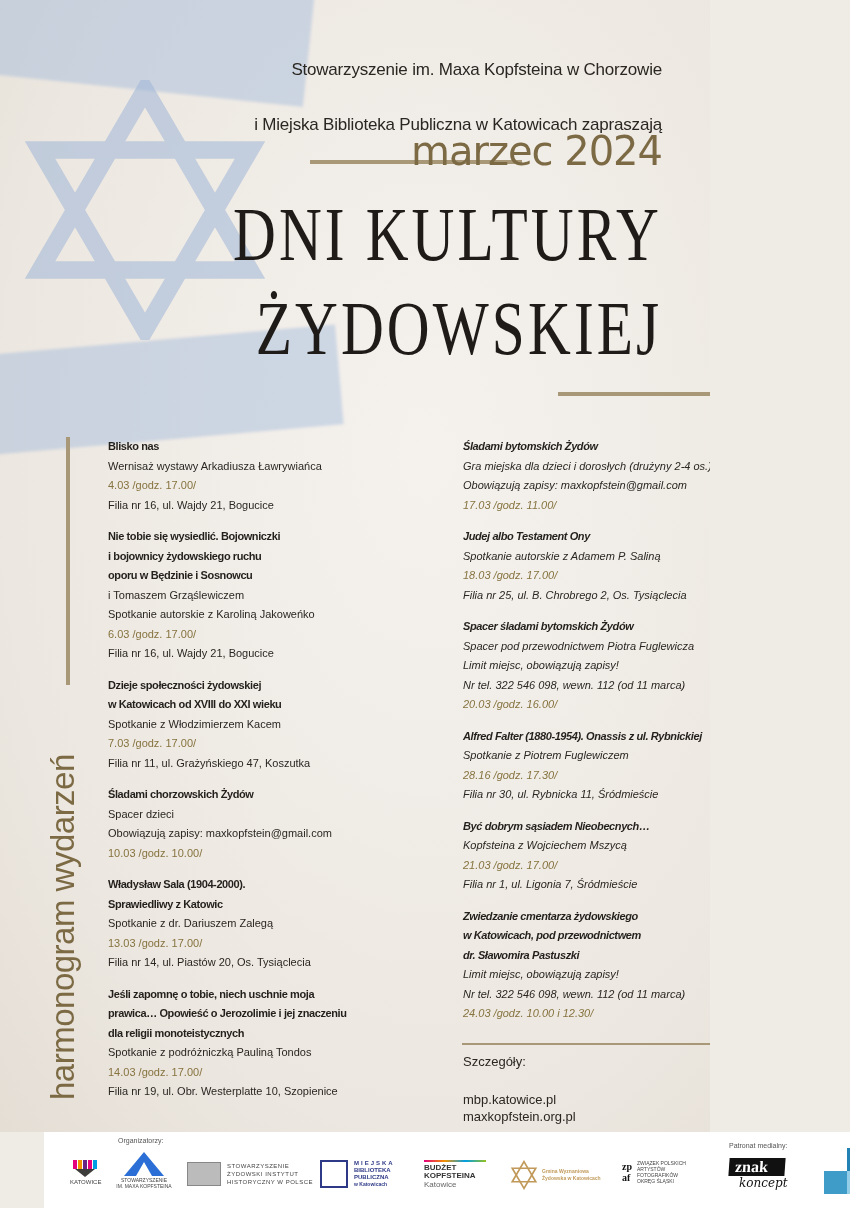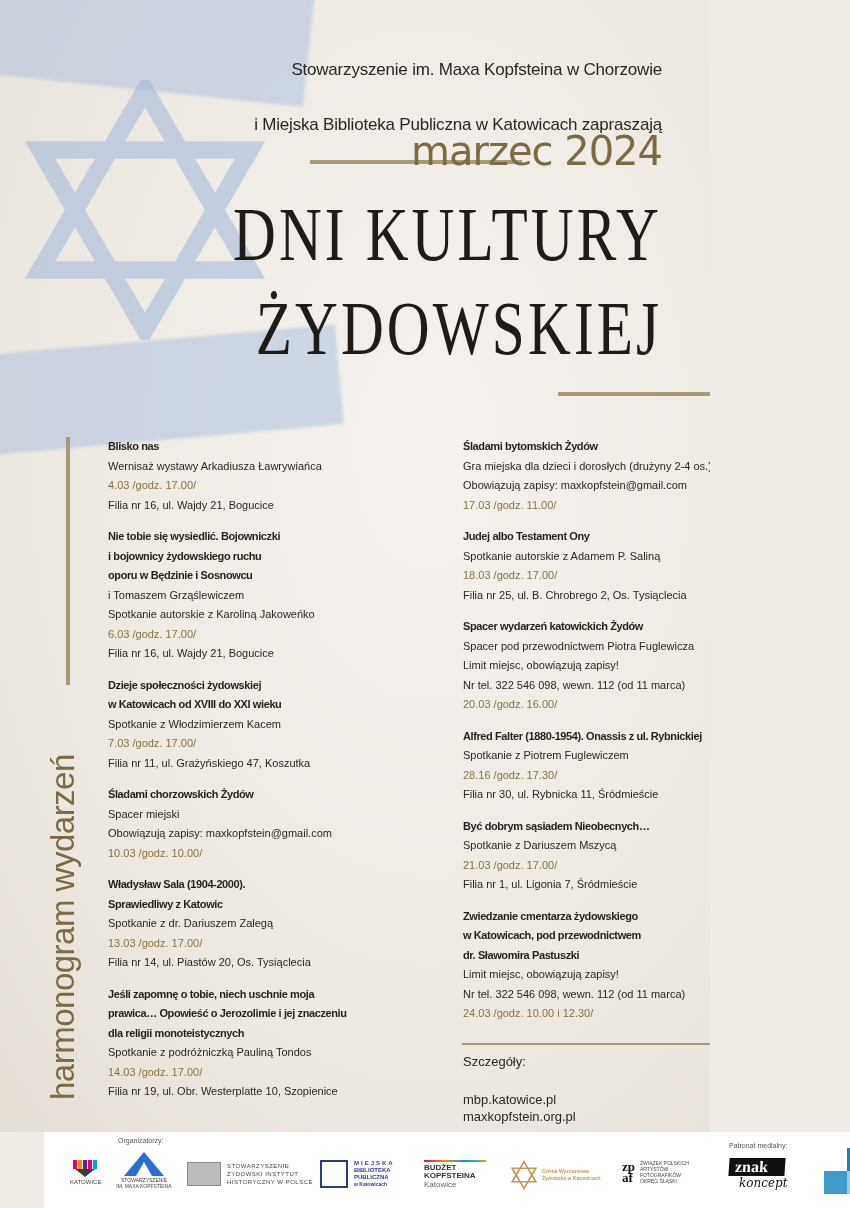--- a/index.html
+++ b/index.html
@@ -56,7 +56,7 @@
 
   .col { position: absolute; width: 350px; font-size: 11px; line-height: 19.5px; }
   .col.left { left: 108px; top: 437px; }
-  .col.right { left: 463px; top: 437px; width: 345px; }
+  .col.right { left: 463px; top: 437px; width: 345px; font-style: italic; }
   .event { margin-bottom: 12px; }
   .ev-title { font-weight: bold; color: #231f1b; letter-spacing: -0.4px; }
   .ev-line { color: #2a2621; }

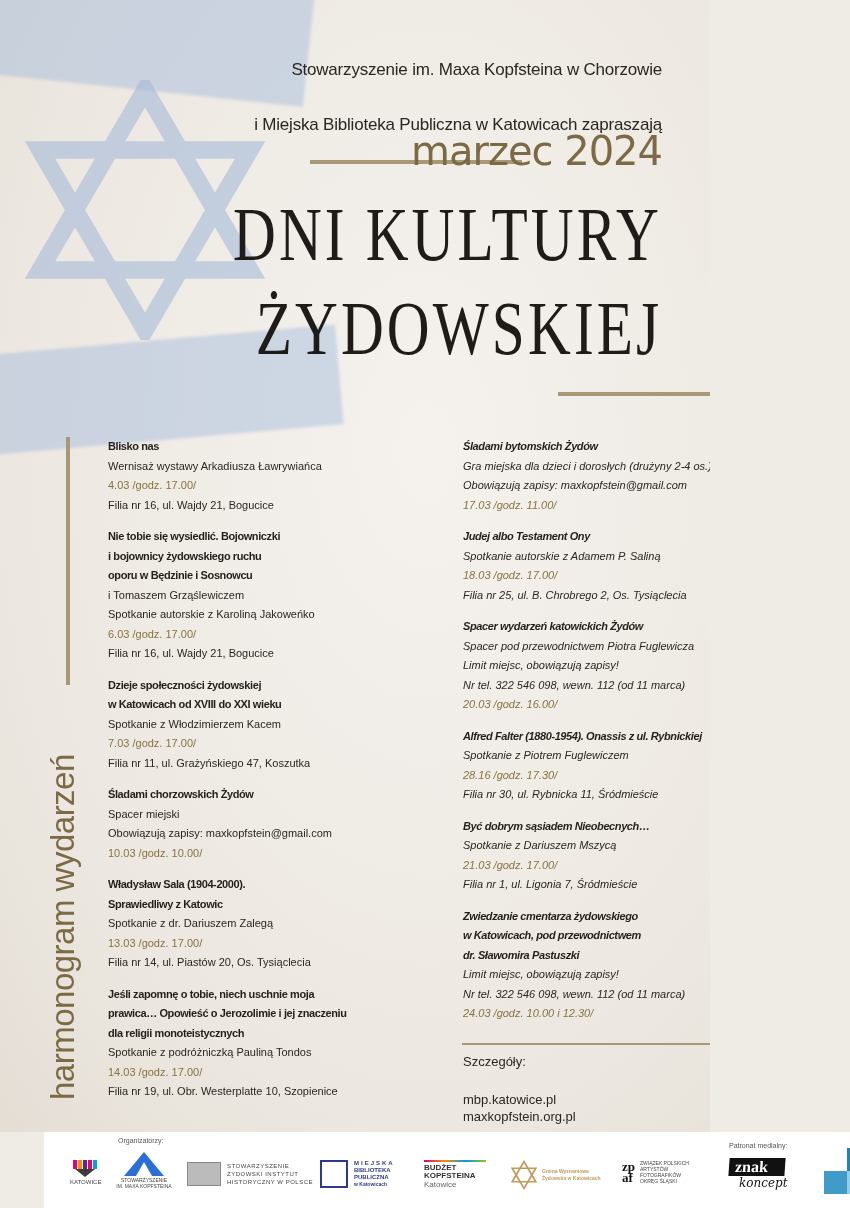--- a/index.html
+++ b/index.html
@@ -154,7 +154,7 @@
         <div class="ev-line">Filia nr 25, ul. B. Chrobrego 2, Os. Tysiąclecia</div>
       </div>
       <div class="event">
-        <div class="ev-title">Spacer wydarzeń katowickich Żydów</div>
+        <div class="ev-title">Spacer śladami bytomskich Żydów</div>
         <div class="ev-line">Spacer pod przewodnictwem Piotra Fuglewicza</div>
         <div class="ev-line">Limit miejsc, obowiązują zapisy!</div>
         <div class="ev-line">Nr tel. 322 546 098, wewn. 112 (od 11 marca)</div>

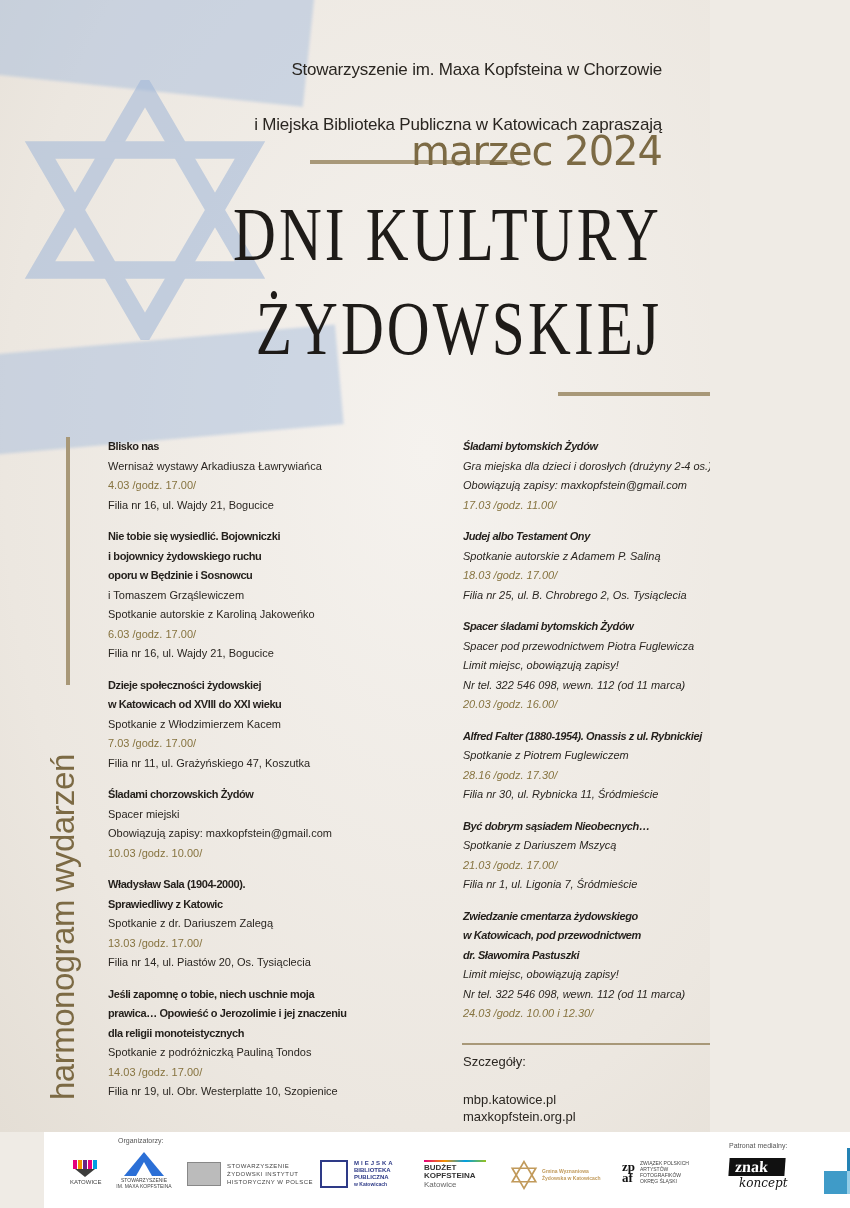--- a/index.html
+++ b/index.html
@@ -120,7 +120,7 @@
       </div>
       <div class="event">
         <div class="ev-title">Śladami chorzowskich Żydów</div>
-        <div class="ev-line">Spacer miejski</div>
+        <div class="ev-line">Spacer dzieci</div>
         <div class="ev-line">Obowiązują zapisy: maxkopfstein@gmail.com</div>
         <div class="ev-date">10.03 /godz. 10.00/</div>
       </div>

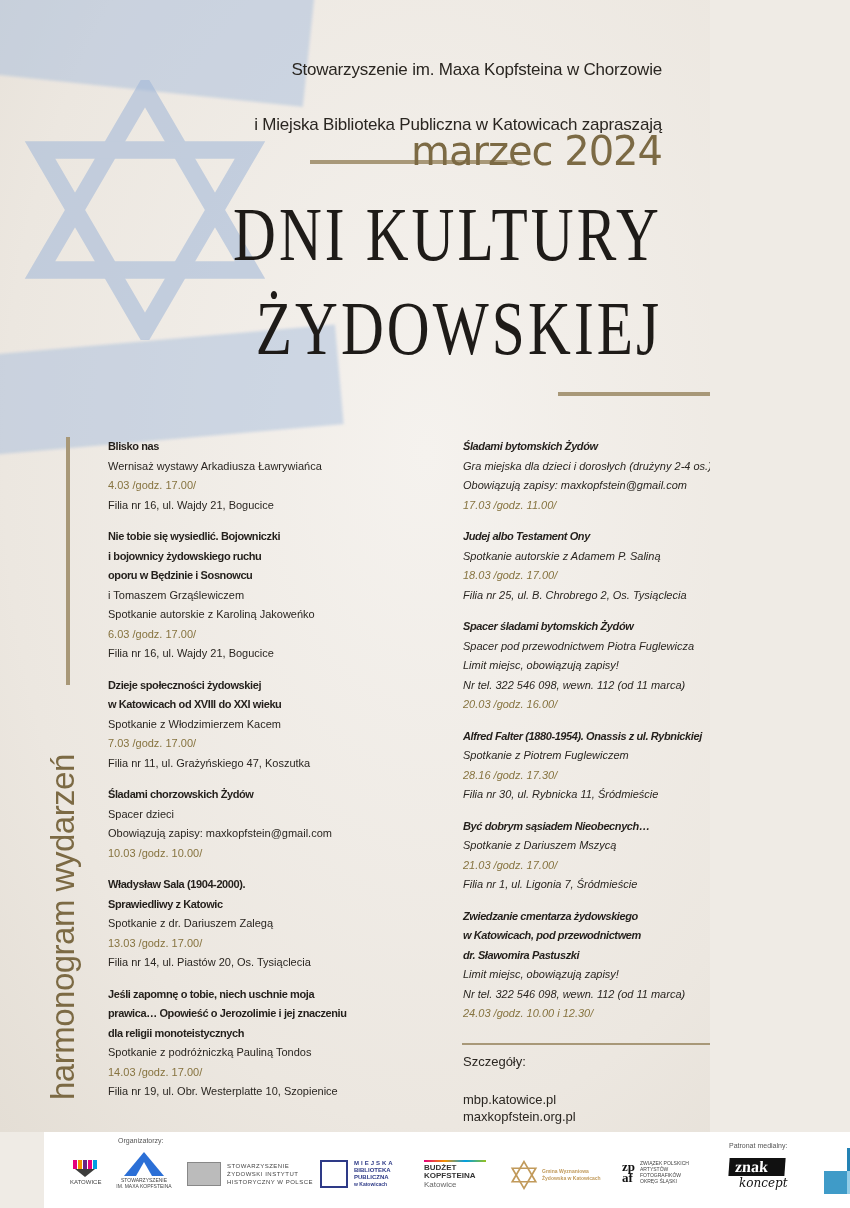--- a/index.html
+++ b/index.html
@@ -168,7 +168,7 @@
       </div>
       <div class="event">
         <div class="ev-title">Być dobrym sąsiadem Nieobecnych…</div>
-        <div class="ev-line">Spotkanie z Dariuszem Mszycą</div>
+        <div class="ev-line">Kopfsteina z Wojciechem Mszycą</div>
         <div class="ev-date">21.03 /godz. 17.00/</div>
         <div class="ev-line">Filia nr 1, ul. Ligonia 7, Śródmieście</div>
       </div>

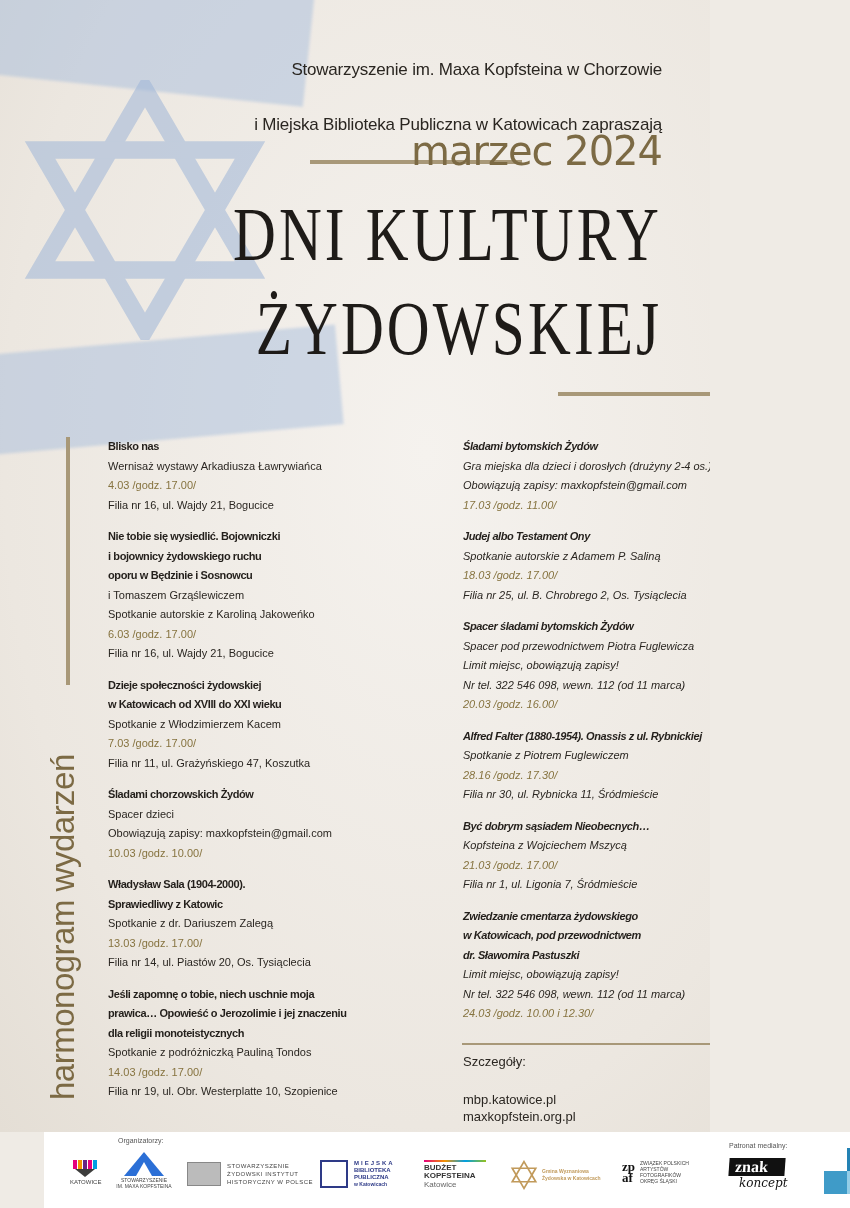--- a/index.html
+++ b/index.html
@@ -253,7 +253,7 @@
   </div>
 
   <div class="logo" style="left:578px;top:28px;display:flex;align-items:center;gap:5px;">
-    <div style="font-family:'Liberation Serif',serif;font-weight:bold;font-size:13px;line-height:11px;color:#111;">zp<br>af</div>
+    <div style="font-family:'Liberation Serif',serif;font-weight:bold;font-size:10px;line-height:11px;color:#111;">zp<br>af</div>
     <div style="font-size:5px;line-height:6px;">
       <div>ZWIĄZEK POLSKICH</div>
       <div>ARTYSTÓW</div>

